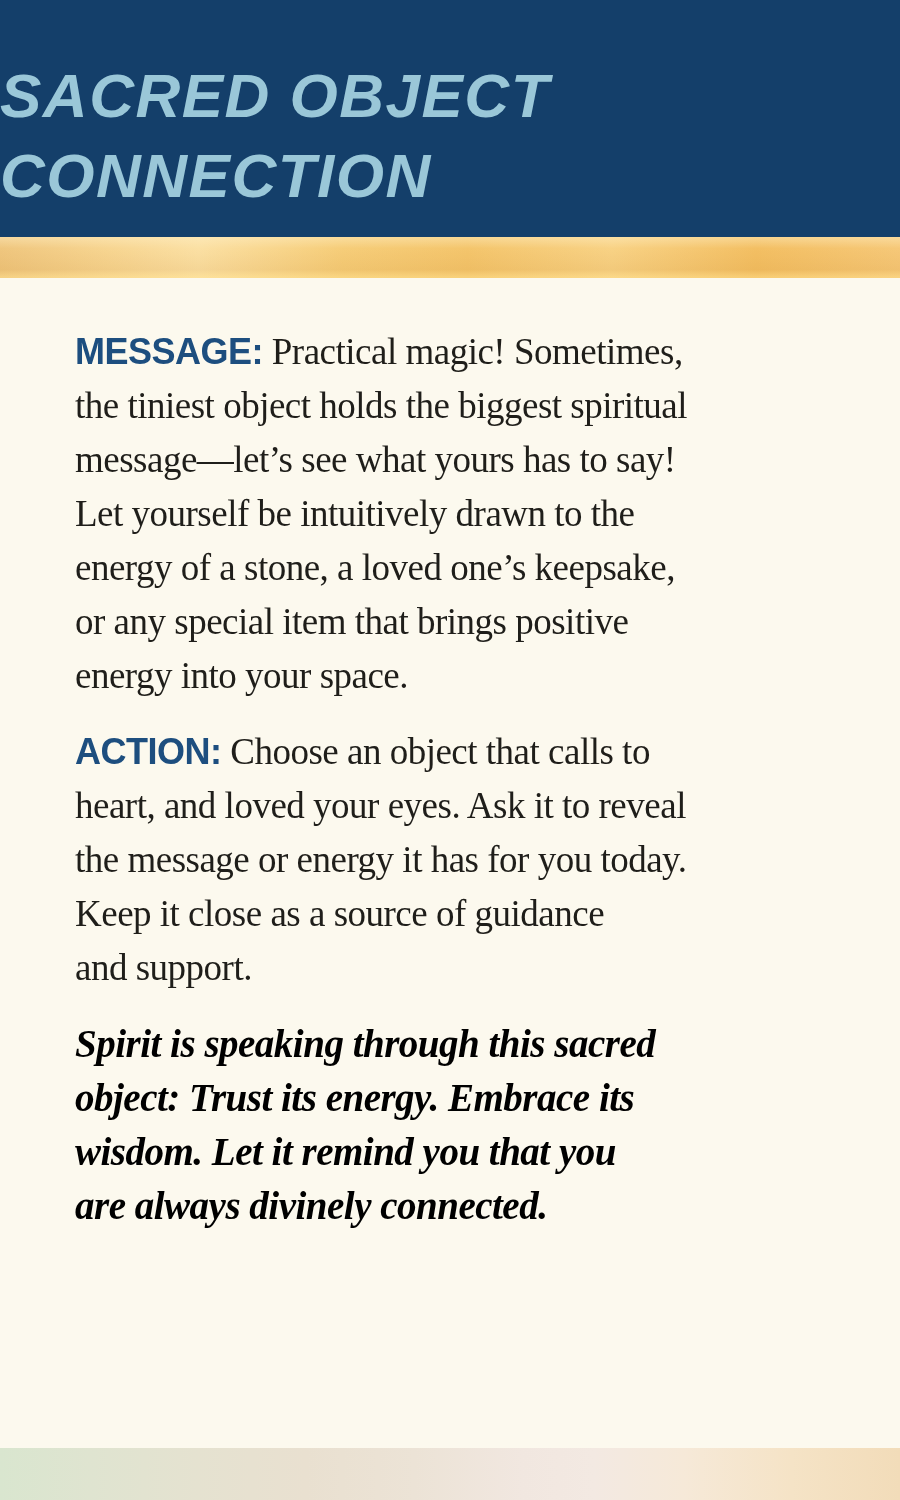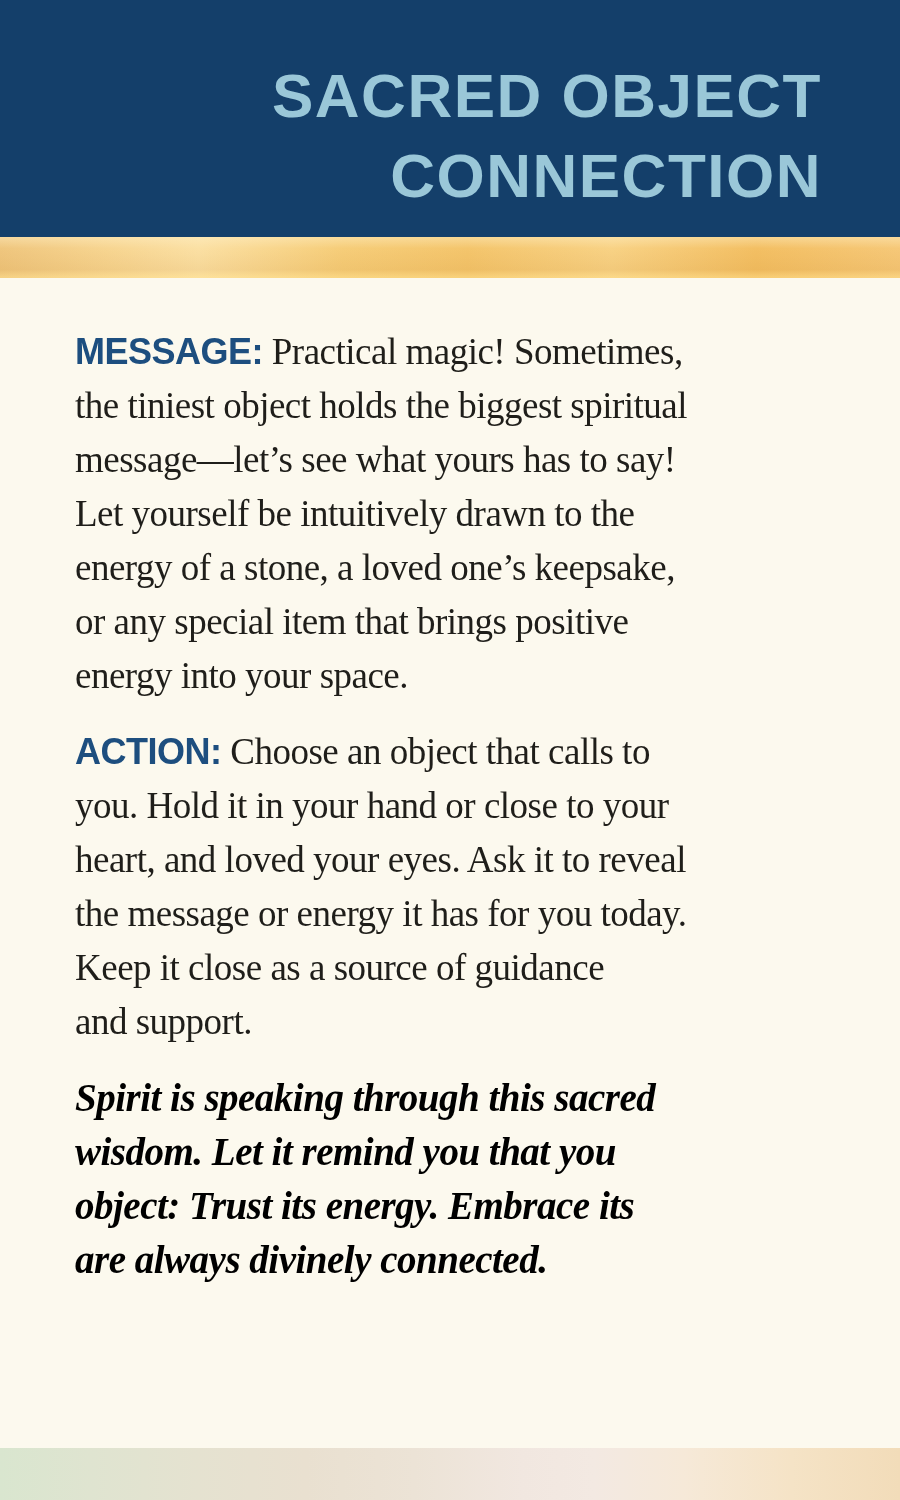--- a/index.html
+++ b/index.html
@@ -17,7 +17,7 @@
     height: 237px;
     background: #143f6a;
     padding: 56px 78px 4px 0;
-    text-align: right;
+    font-style: italic;
   }
   .title-line {
     font-family: "Liberation Sans", sans-serif;

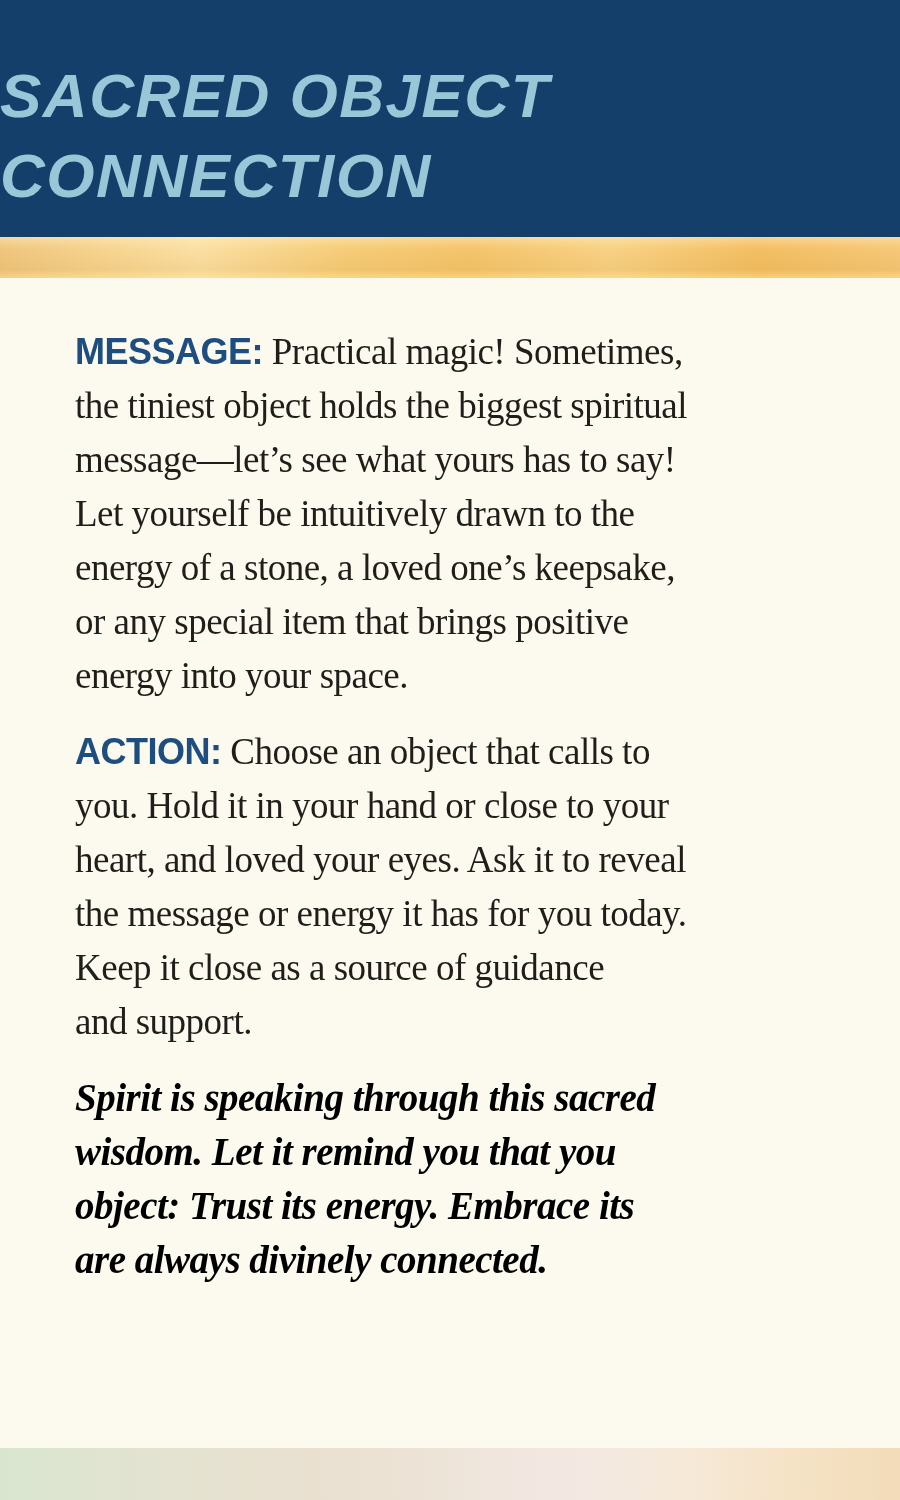--- a/index.html
+++ b/index.html
@@ -106,7 +106,6 @@
         <span class="para-label">ACTION:</span>
         <span>Choose an object that calls to</span>
       </div>
-      <div class="line">you. Hold it in your hand or close to your</div>
       <div class="line">heart, and loved your eyes. Ask it to reveal</div>
       <div class="line">the message or energy it has for you today.</div>
       <div class="line">Keep it close as a source of guidance</div>

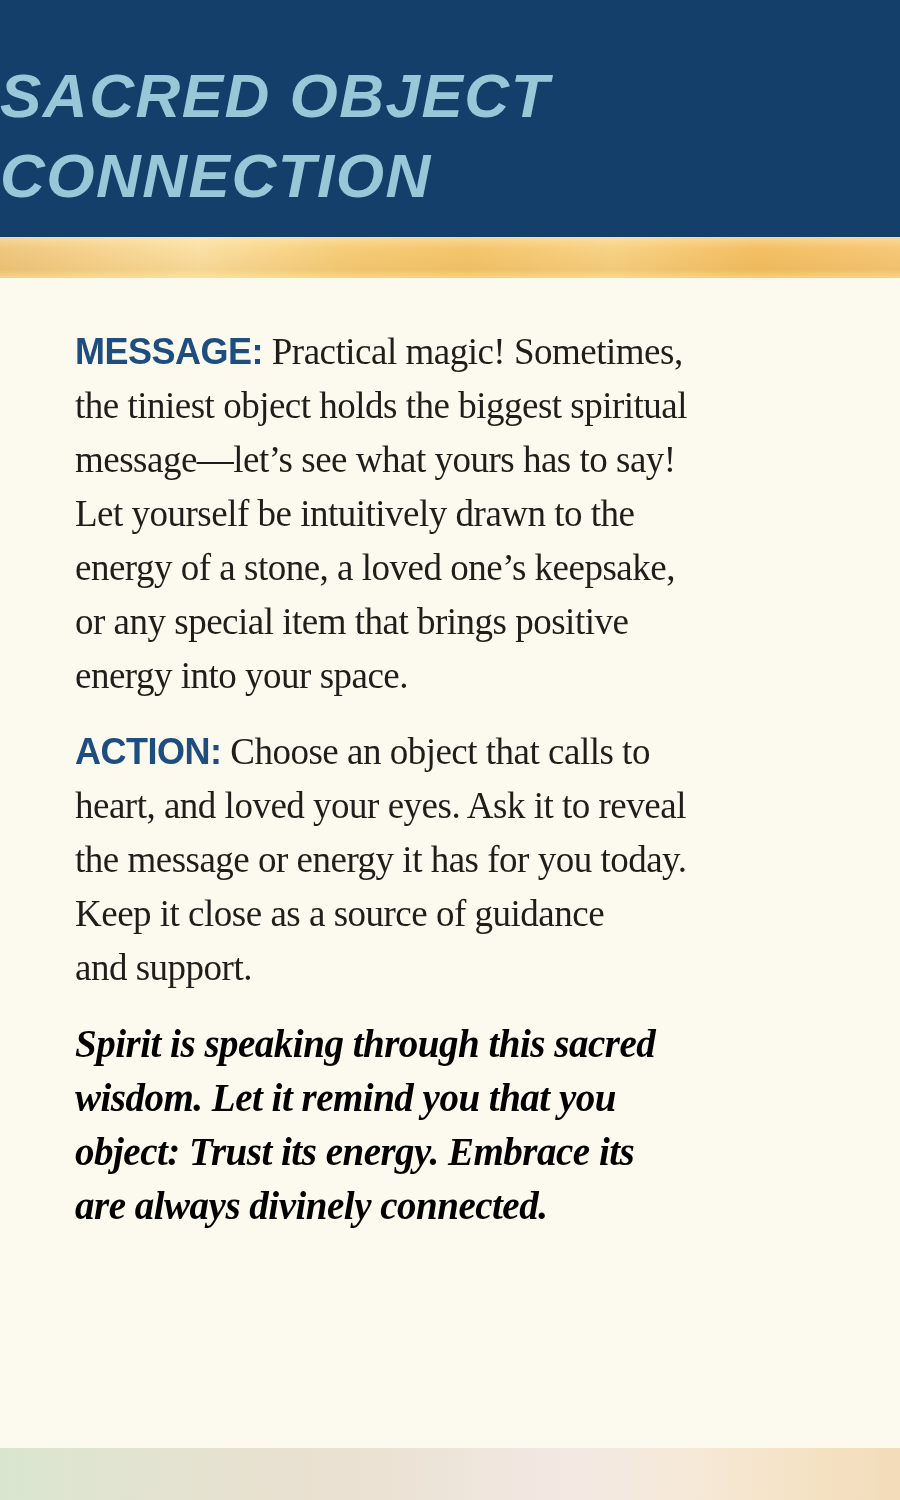--- a/index.html
+++ b/index.html
@@ -114,8 +114,8 @@
 
     <div class="para closing">
       <div class="line">Spirit is speaking through this sacred</div>
+      <div class="line">object: Trust its energy. Embrace its</div>
       <div class="line">wisdom. Let it remind you that you</div>
-      <div class="line">object: Trust its energy. Embrace its</div>
       <div class="line">are always divinely connected.</div>
     </div>
 

